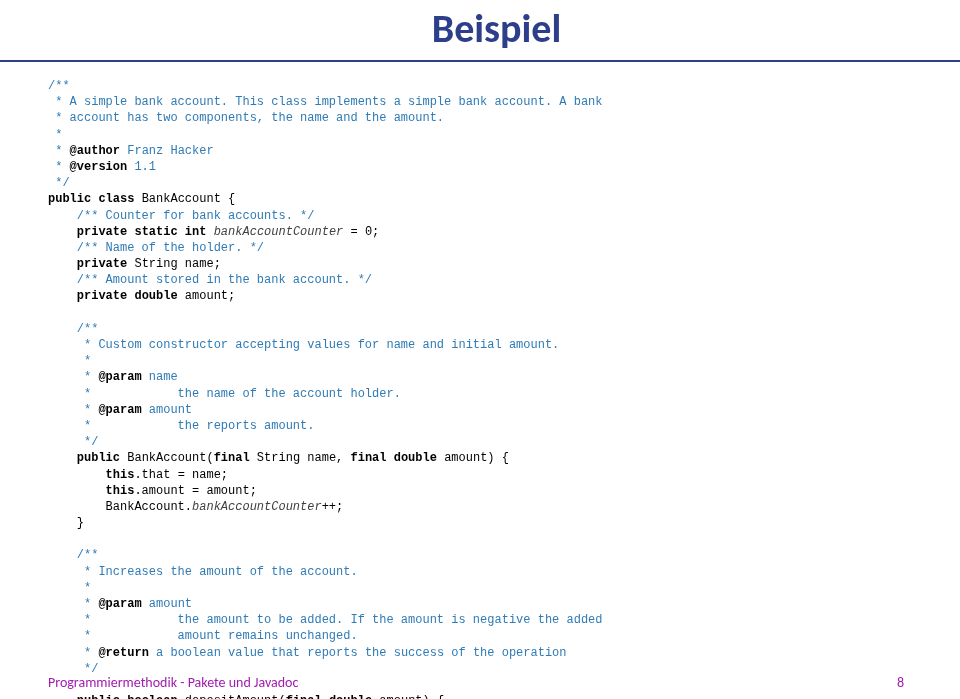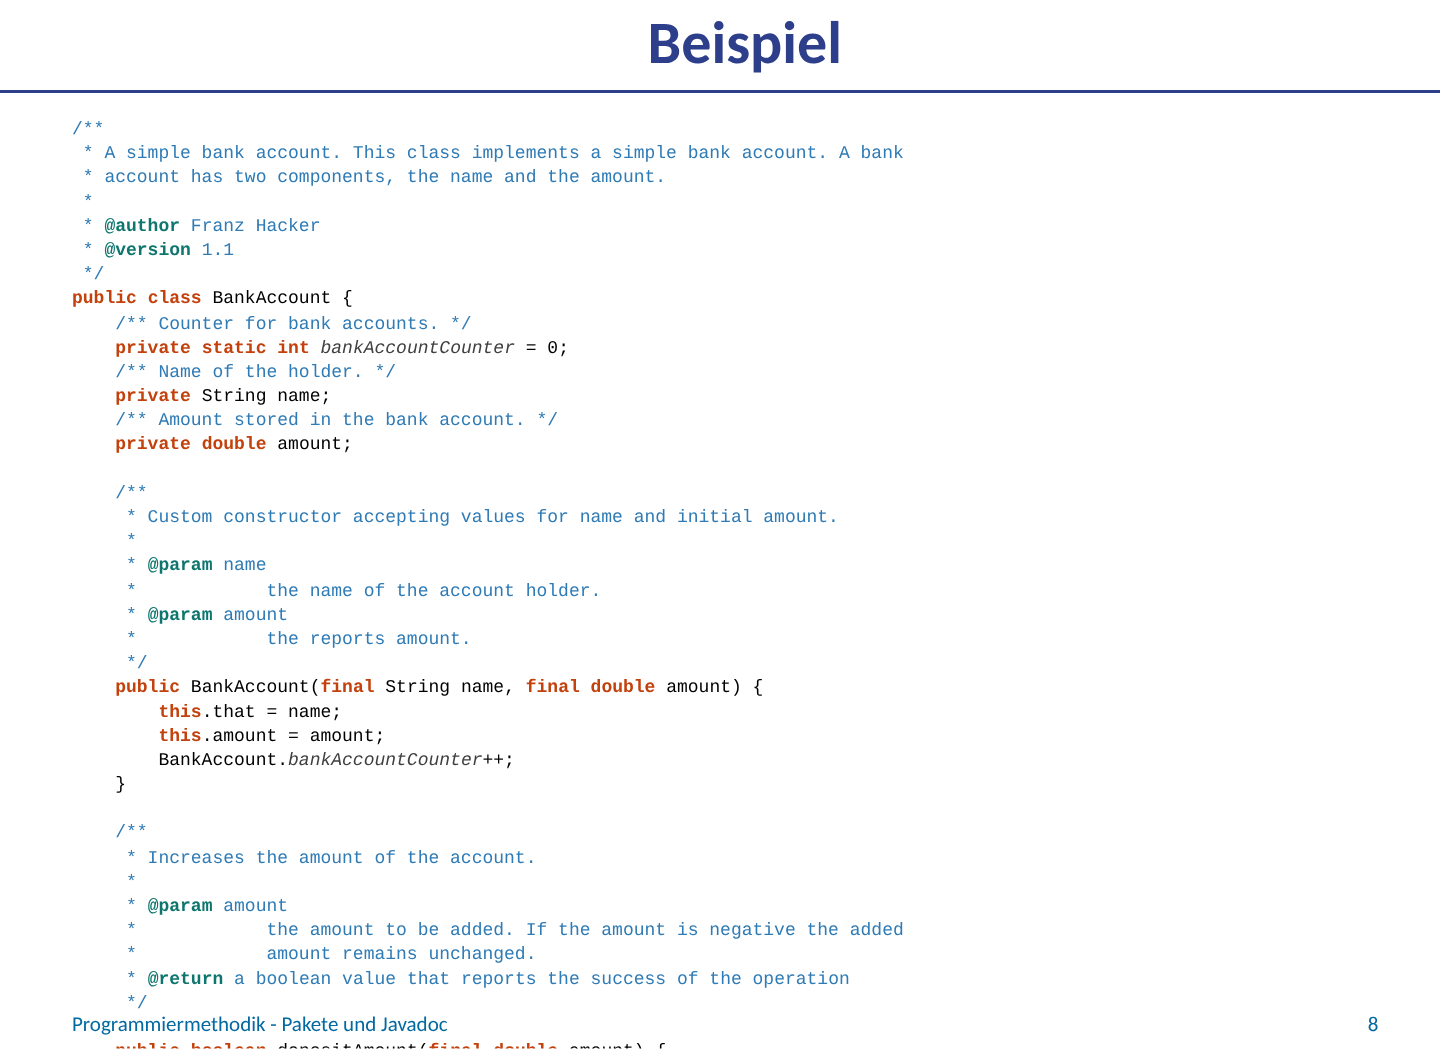--- a/index.html
+++ b/index.html
@@ -38,7 +38,7 @@
   }
   .c  { color: #2f7bb5; }     
   .kw { color: #c2410c; font-weight: bold; }
-  .tag{ color: #0f766e; font-weight: bold; }
+  .tag{ color: #000000; font-weight: bold; }
   .it { color: #404040; font-style: italic; }
   .footer {
     position: absolute;

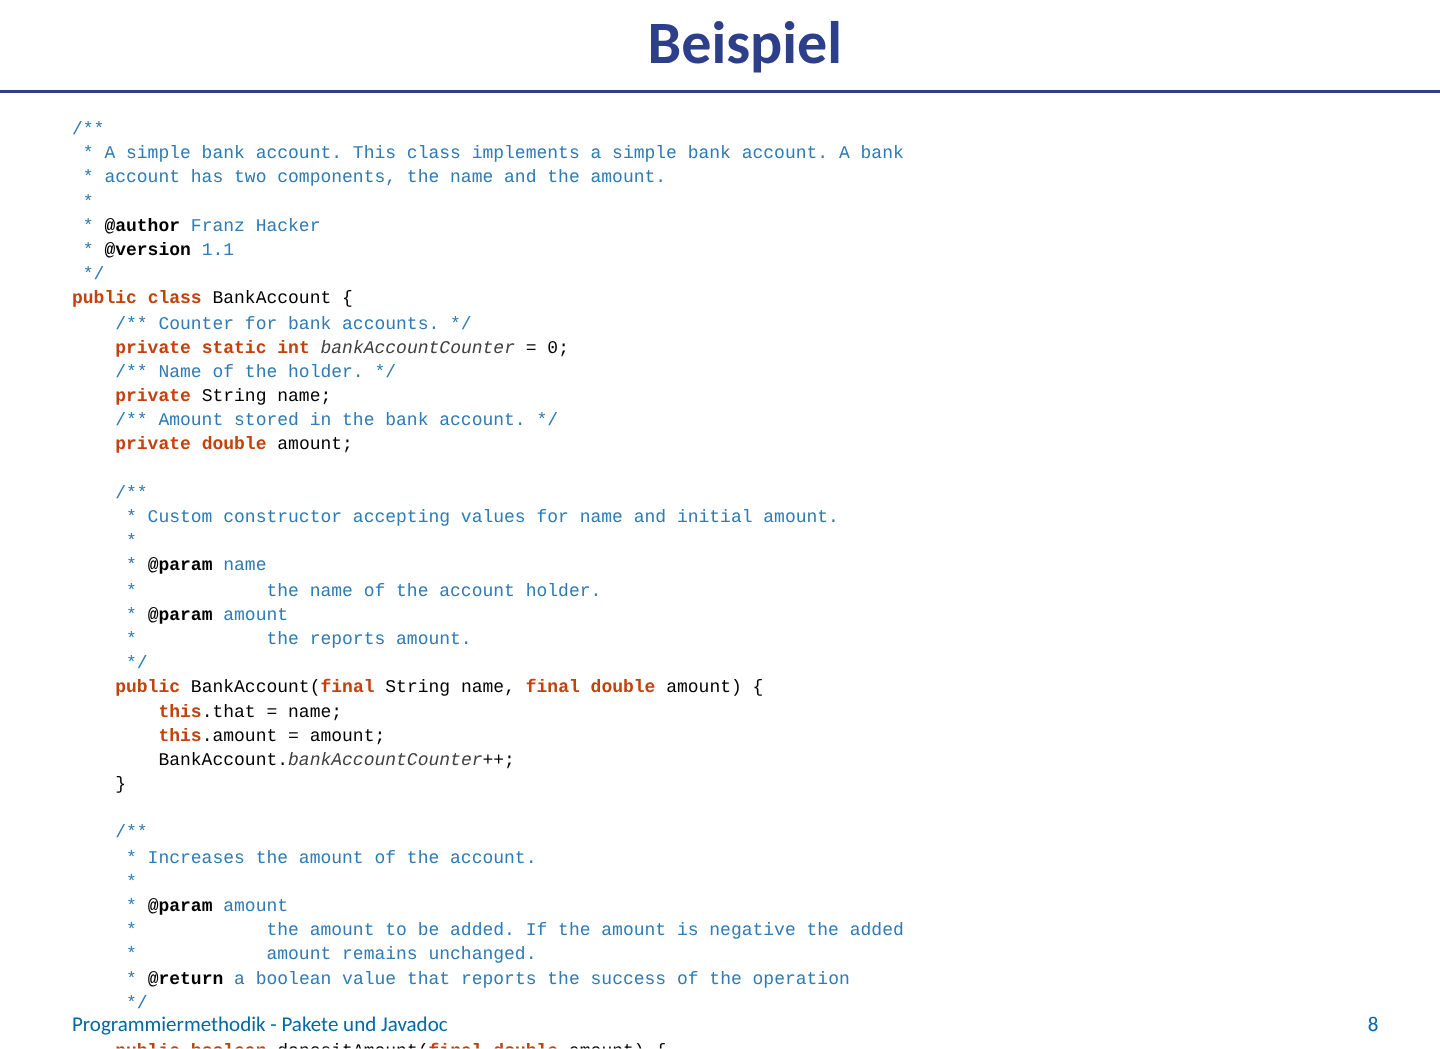--- a/index.html
+++ b/index.html
@@ -37,7 +37,7 @@
     color: #000;
   }
   .c  { color: #2f7bb5; }     
-  .kw { color: #c2410c; font-weight: bold; }
+  .kw { color: #000000; font-weight: bold; }
   .tag{ color: #000000; font-weight: bold; }
   .it { color: #404040; font-style: italic; }
   .footer {

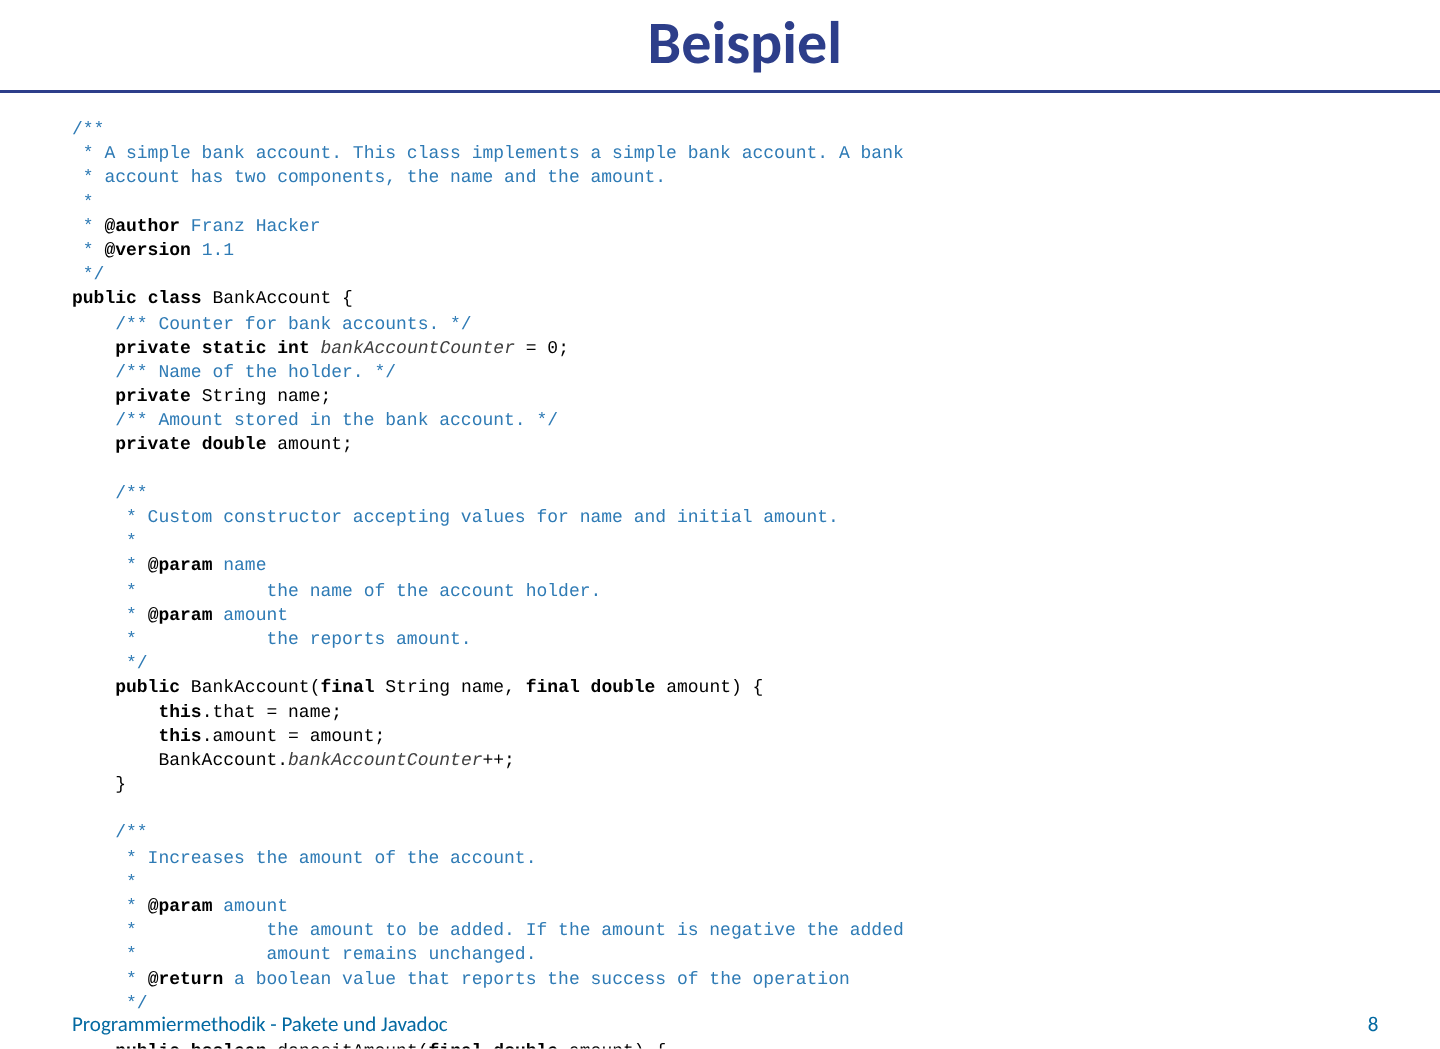--- a/index.html
+++ b/index.html
@@ -44,9 +44,9 @@
     position: absolute;
     bottom: 8px;
     left: 48px;
-    right: 41px;
+    right: 56px;
     font-size: 14px;
-    color: #0369a1;
+    color: #a21caf;
   }
   .footer .page {
     float: right;

